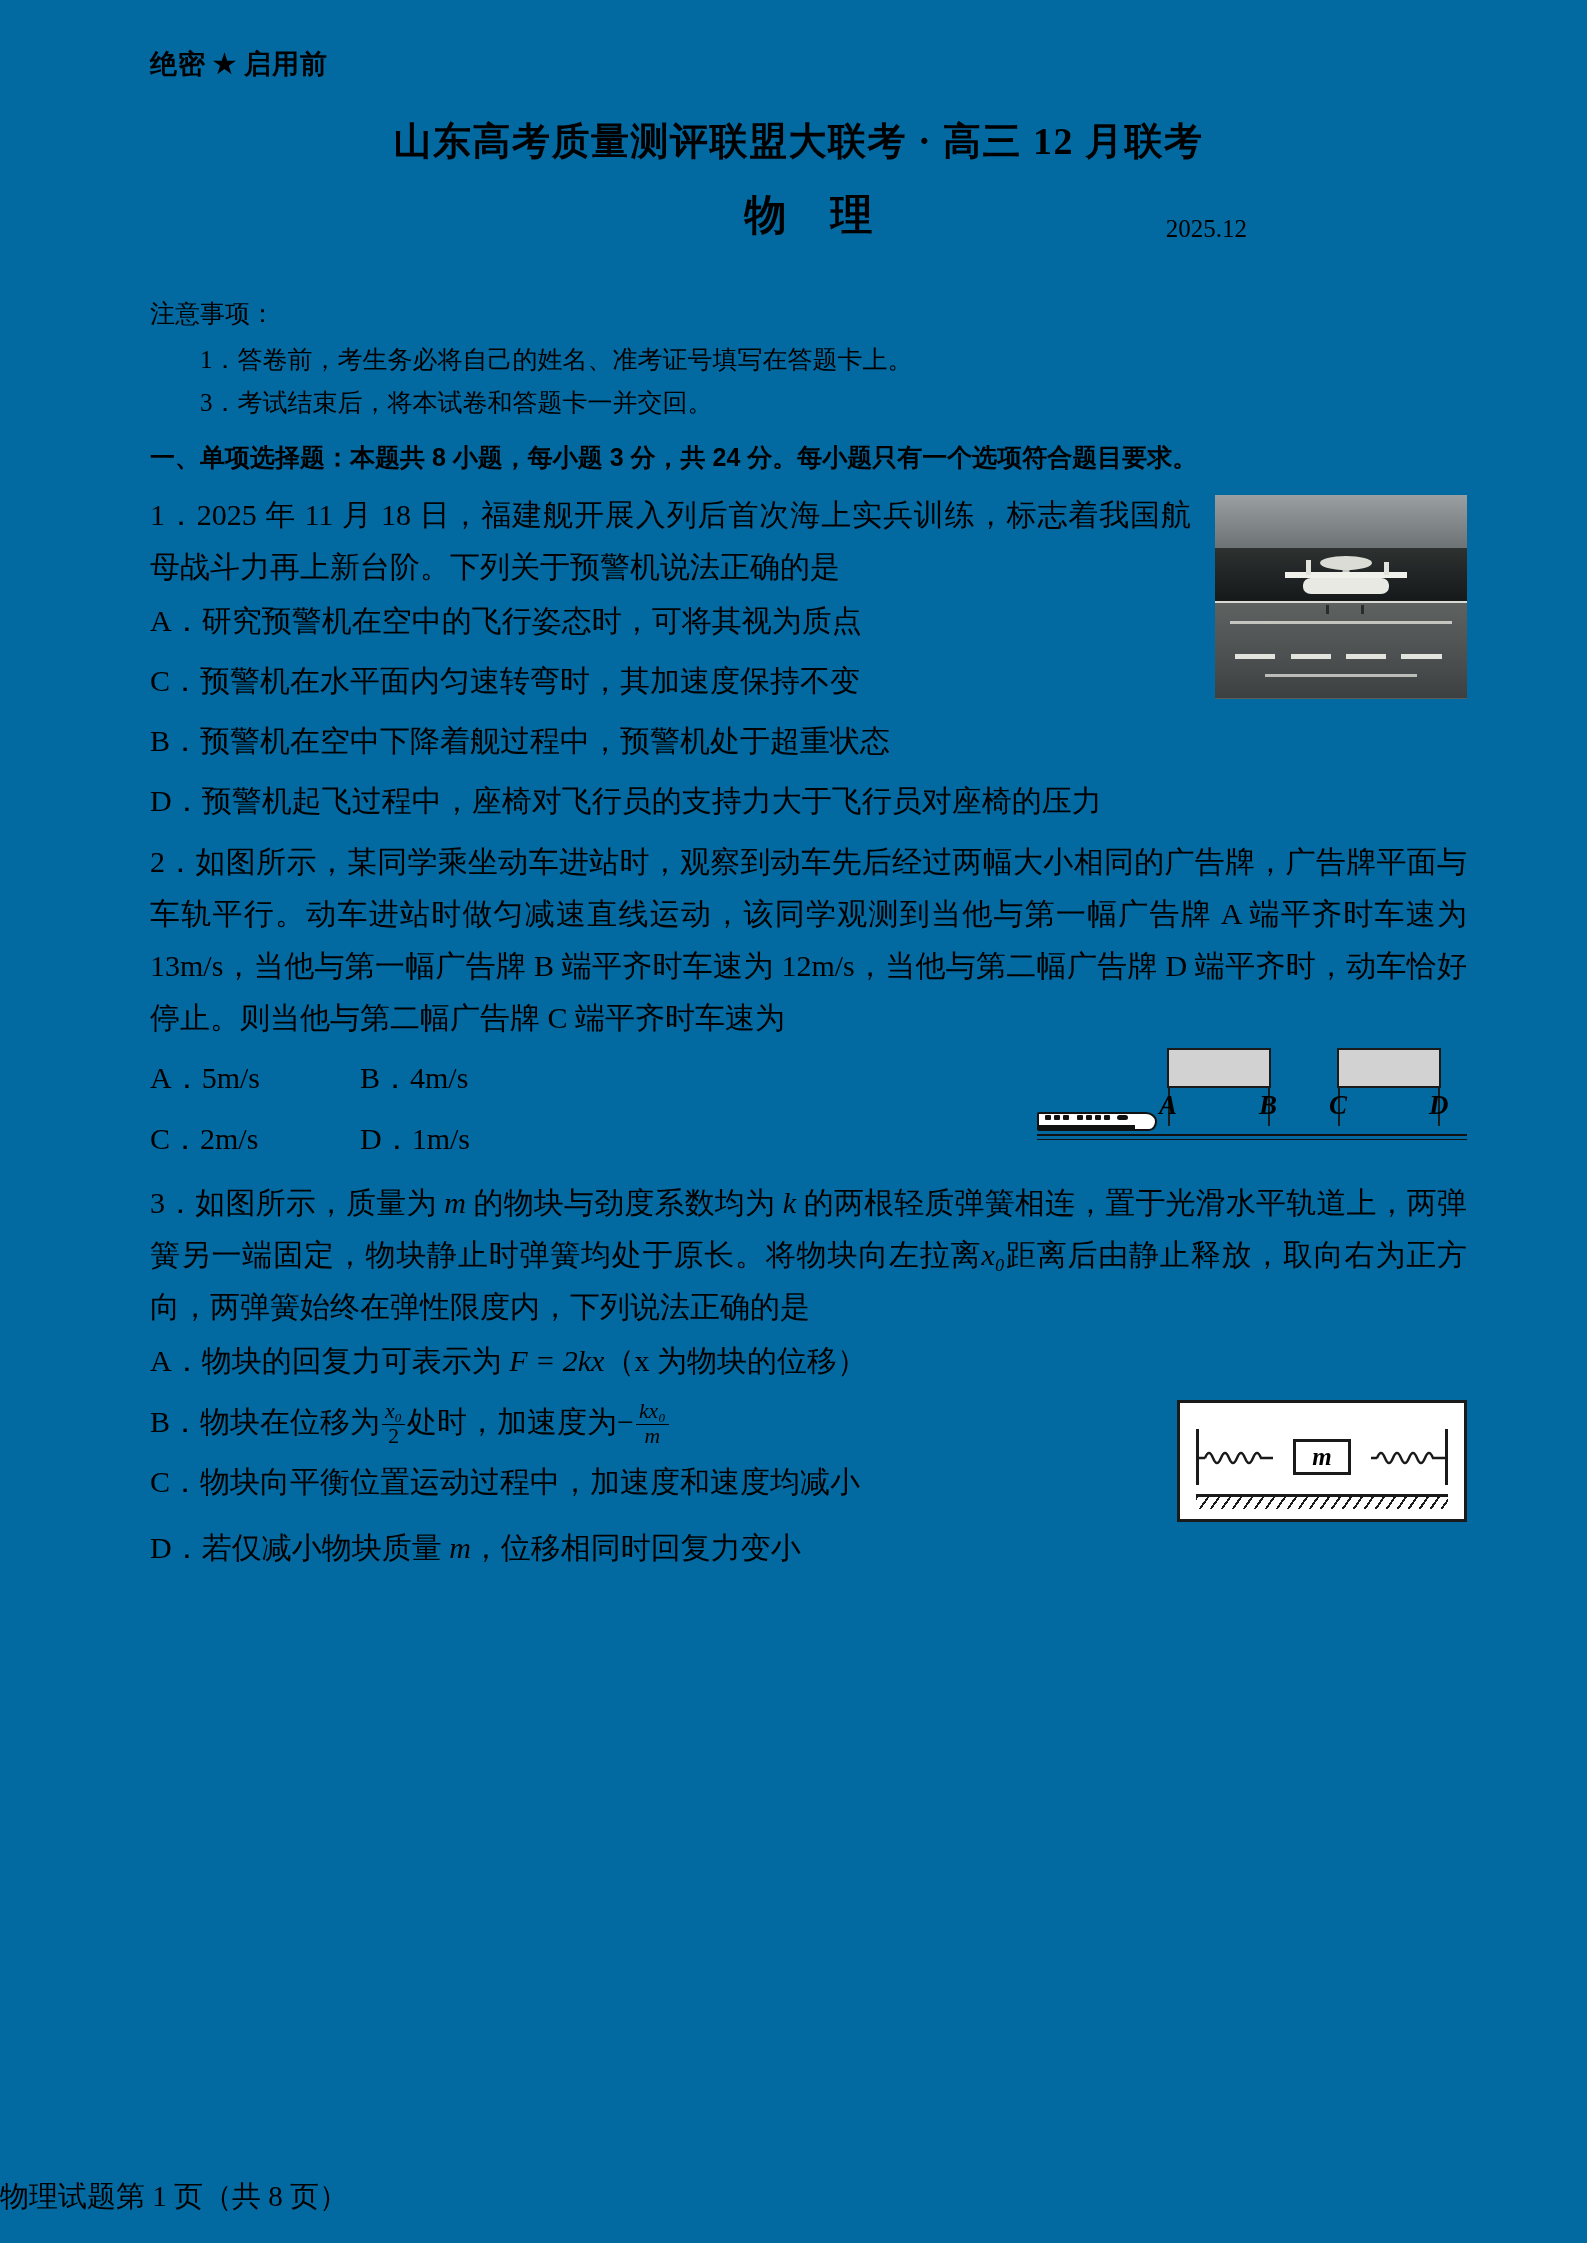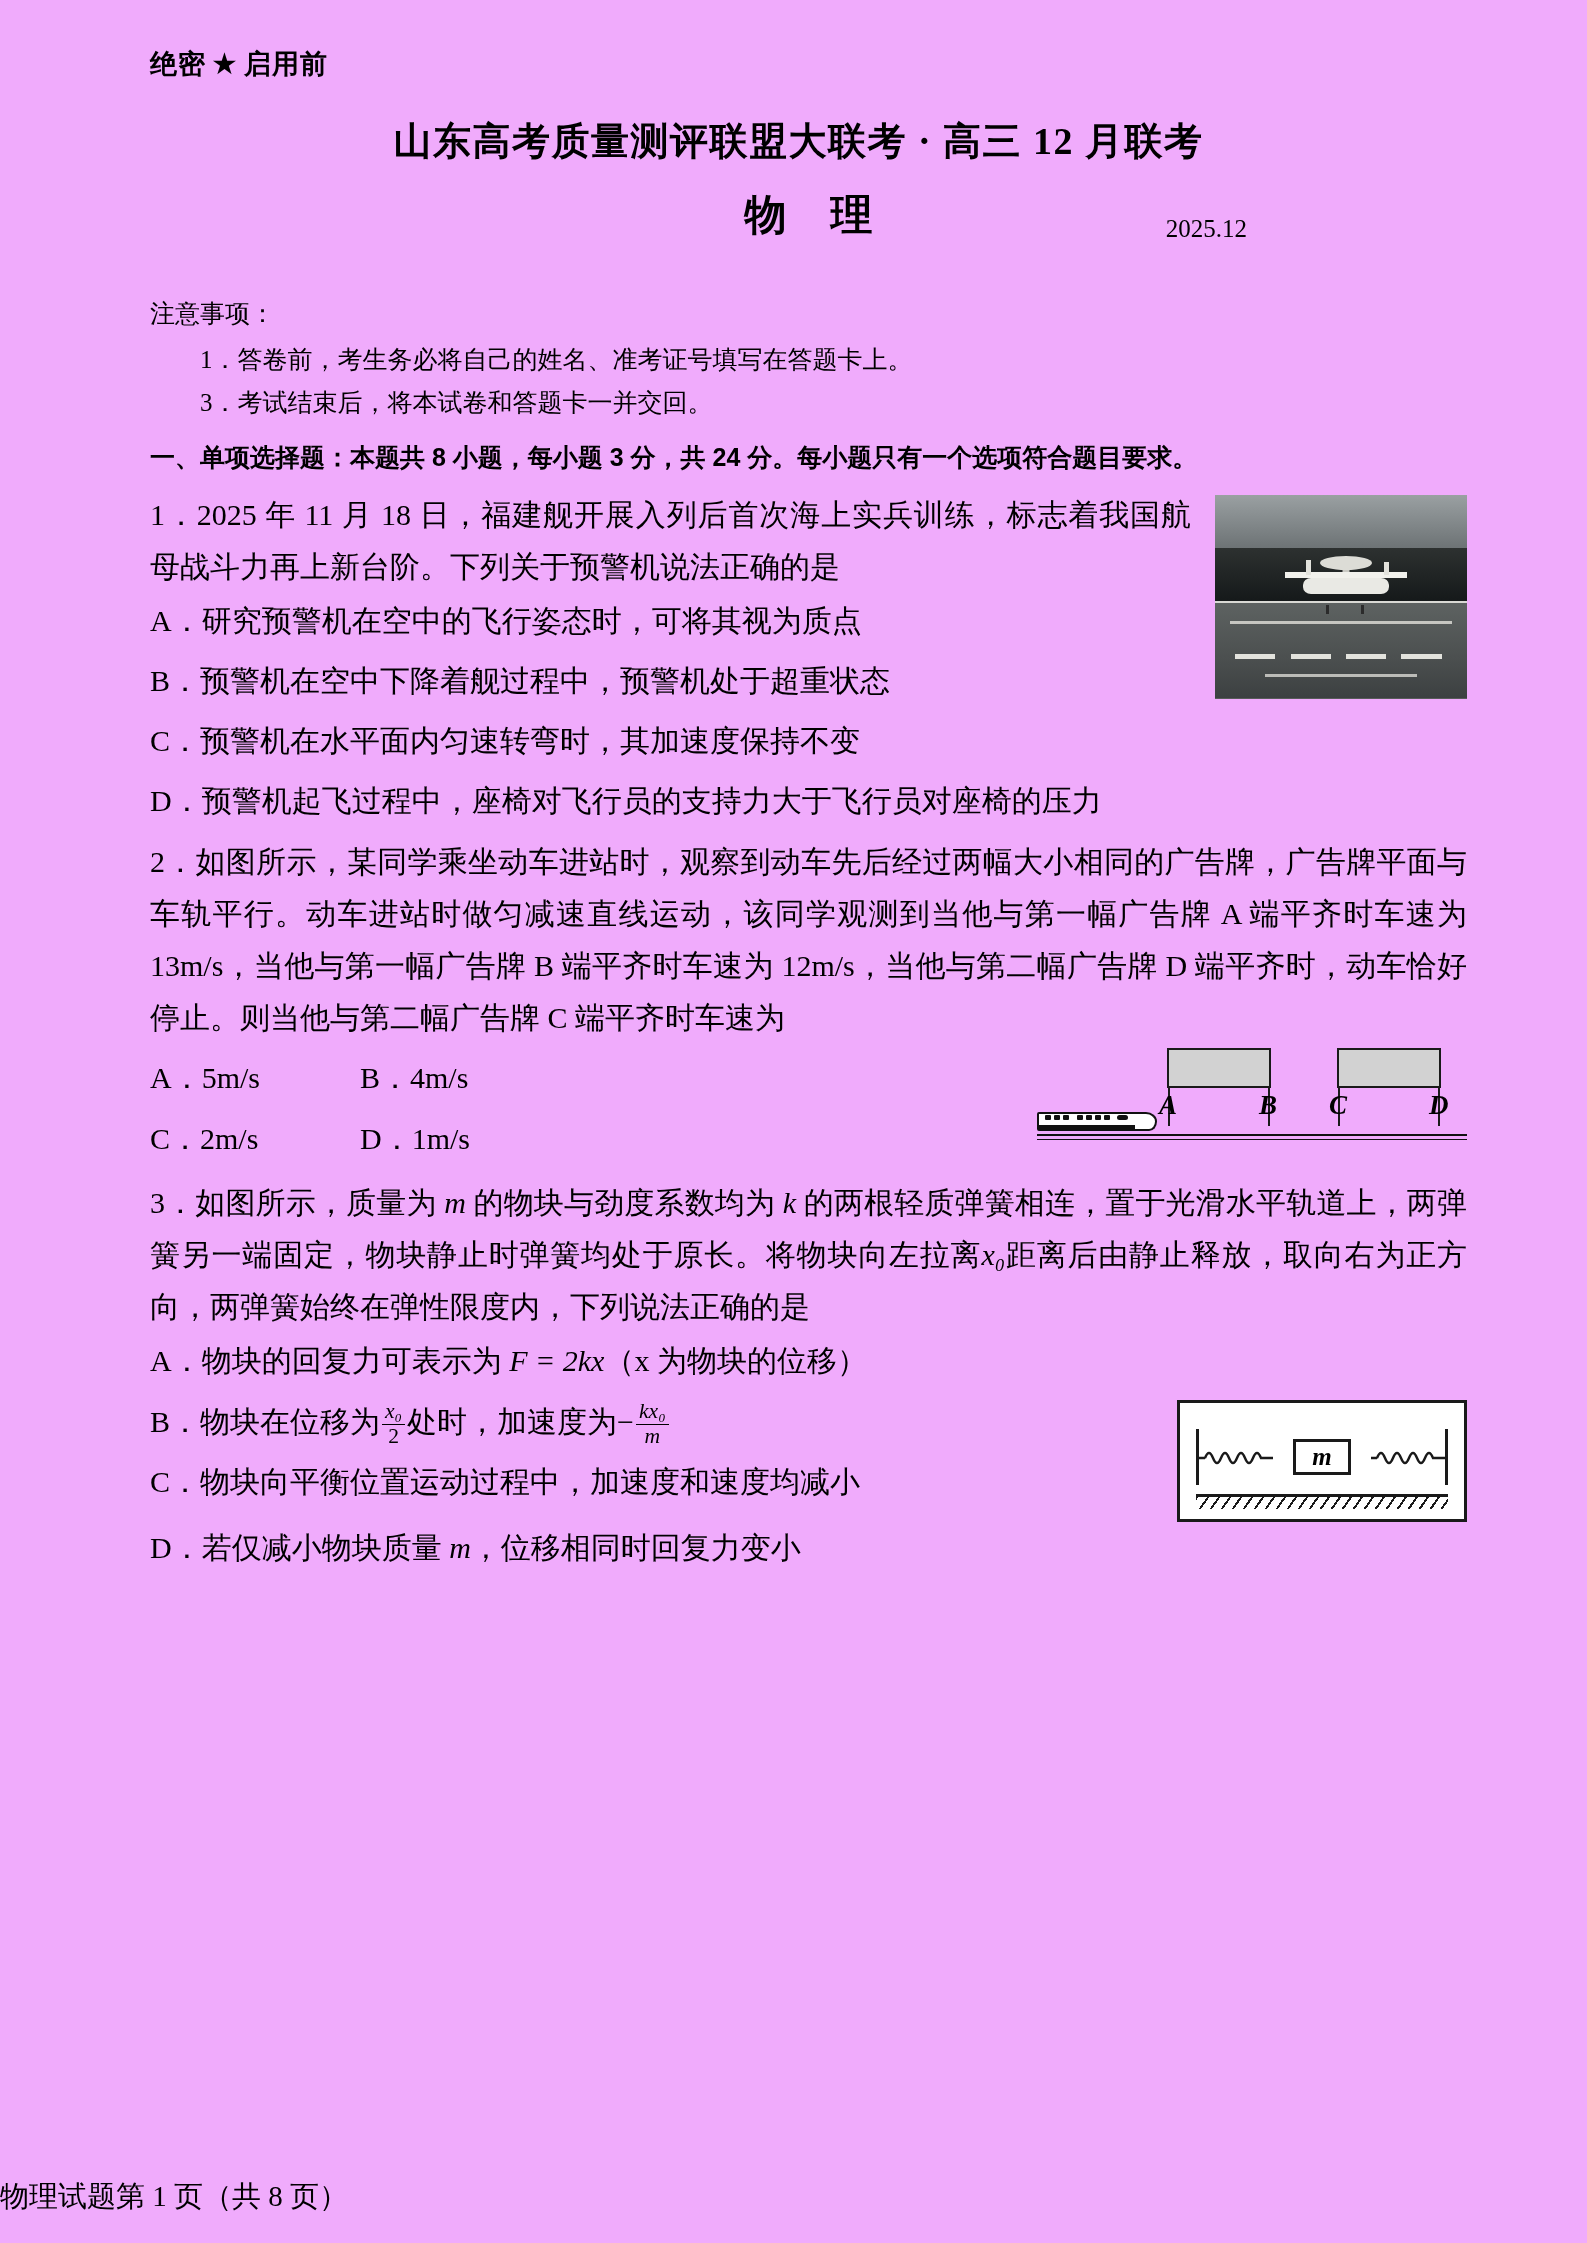--- a/index.html
+++ b/index.html
@@ -15,7 +15,7 @@
     position: relative;
     width: 1587px;
     height: 2243px;
-    background: #f0abfc;
+    background: #0369a1;
     box-sizing: border-box;
     padding: 46px 120px 0 150px;
     overflow: hidden;

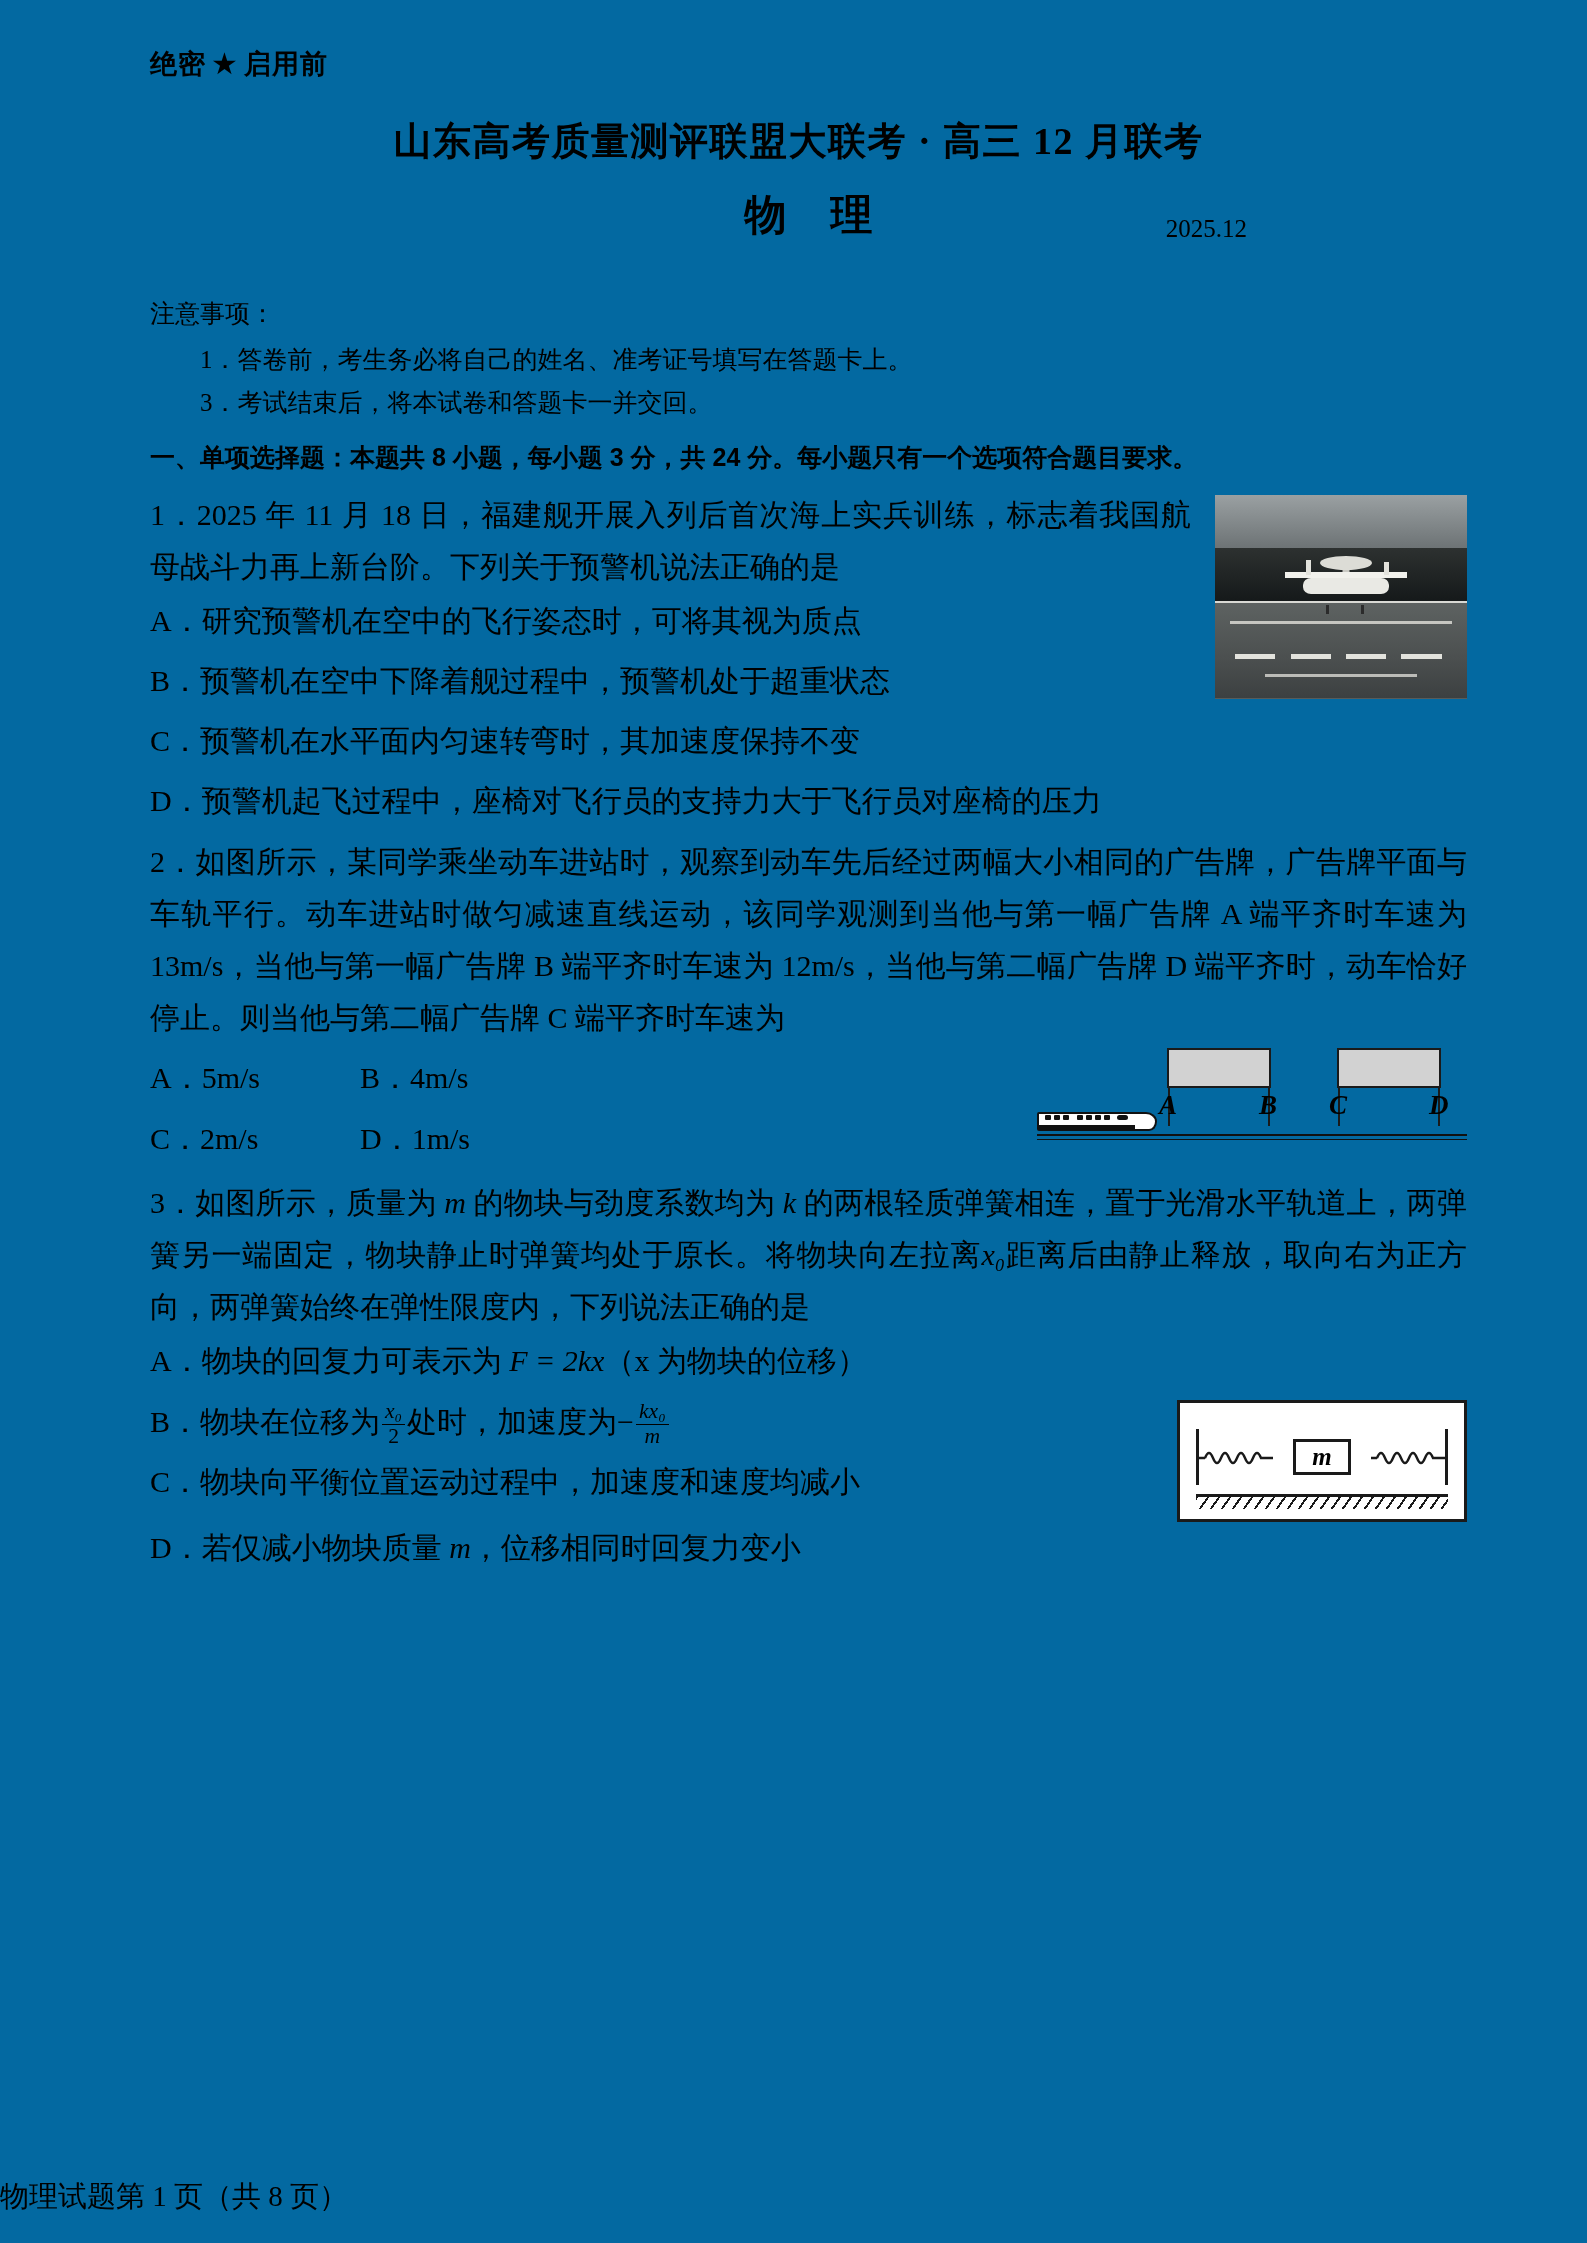--- a/index.html
+++ b/index.html
@@ -394,8 +394,8 @@
 
     <p class="q-text">1．2025 年 11 月 18 日，福建舰开展入列后首次海上实兵训练，标志着我国航母战斗力再上新台阶。下列关于预警机说法正确的是</p>
     <p class="opt">A．研究预警机在空中的飞行姿态时，可将其视为质点</p>
+    <p class="opt">C．预警机在水平面内匀速转弯时，其加速度保持不变</p>
     <p class="opt">B．预警机在空中下降着舰过程中，预警机处于超重状态</p>
-    <p class="opt">C．预警机在水平面内匀速转弯时，其加速度保持不变</p>
     <div class="clear"></div>
     <p class="opt">D．预警机起飞过程中，座椅对飞行员的支持力大于飞行员对座椅的压力</p>
   </div>

